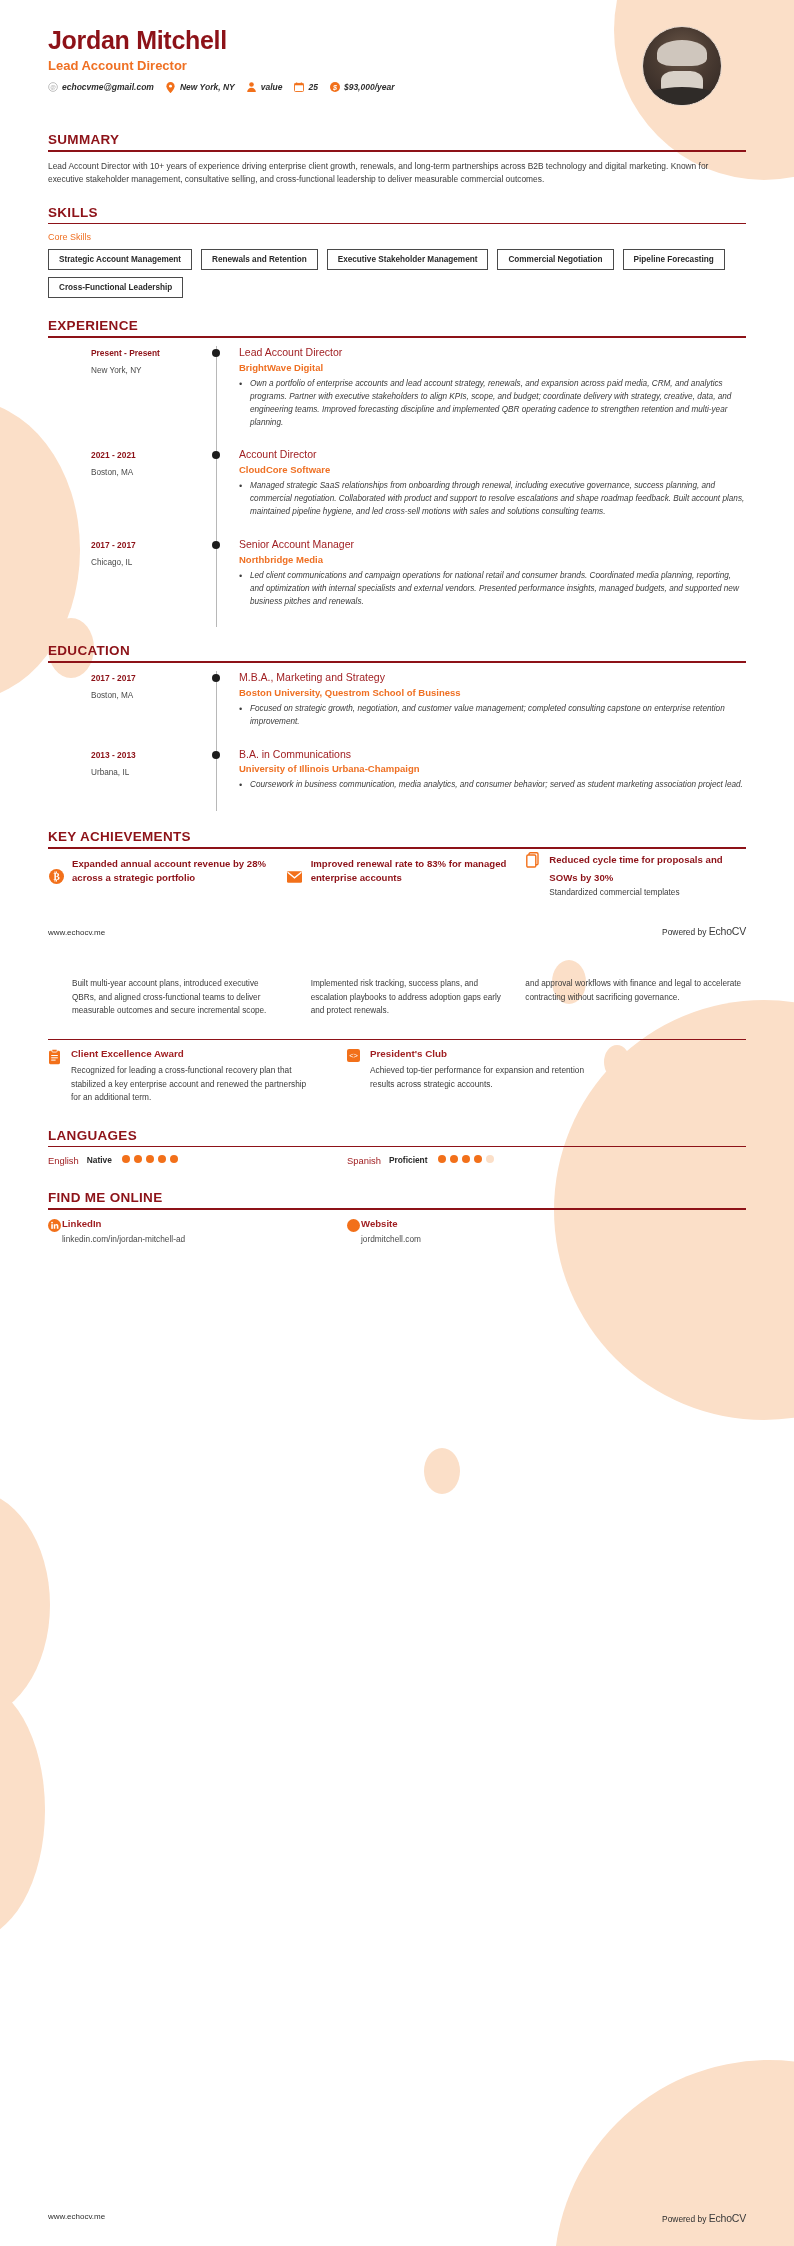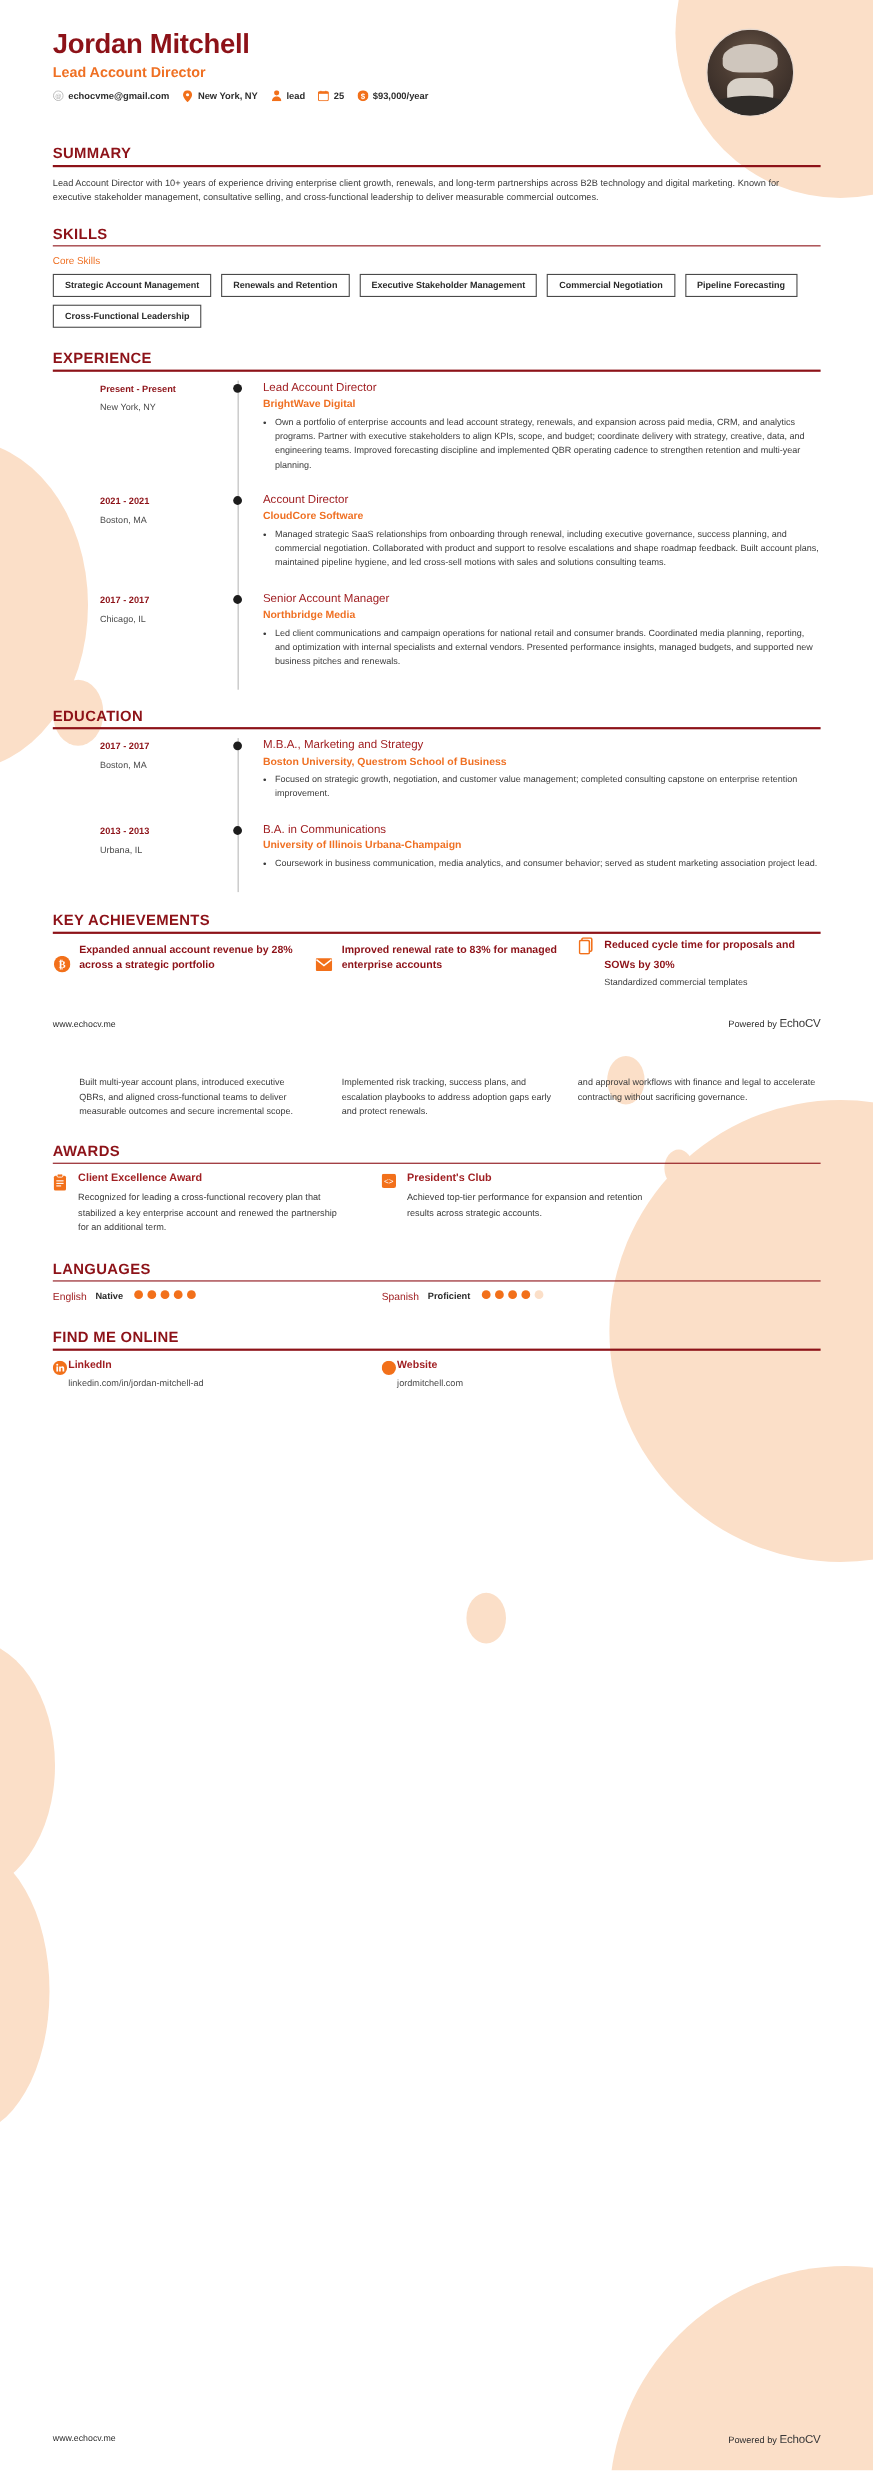--- a/index.html
+++ b/index.html
@@ -67,6 +67,7 @@
     font-weight: bold;
     color: #2d2d2d;
     margin-right: 9px;
+    font-style: italic;
   }
   .ci-ico {
     width: 10px; height: 10px;

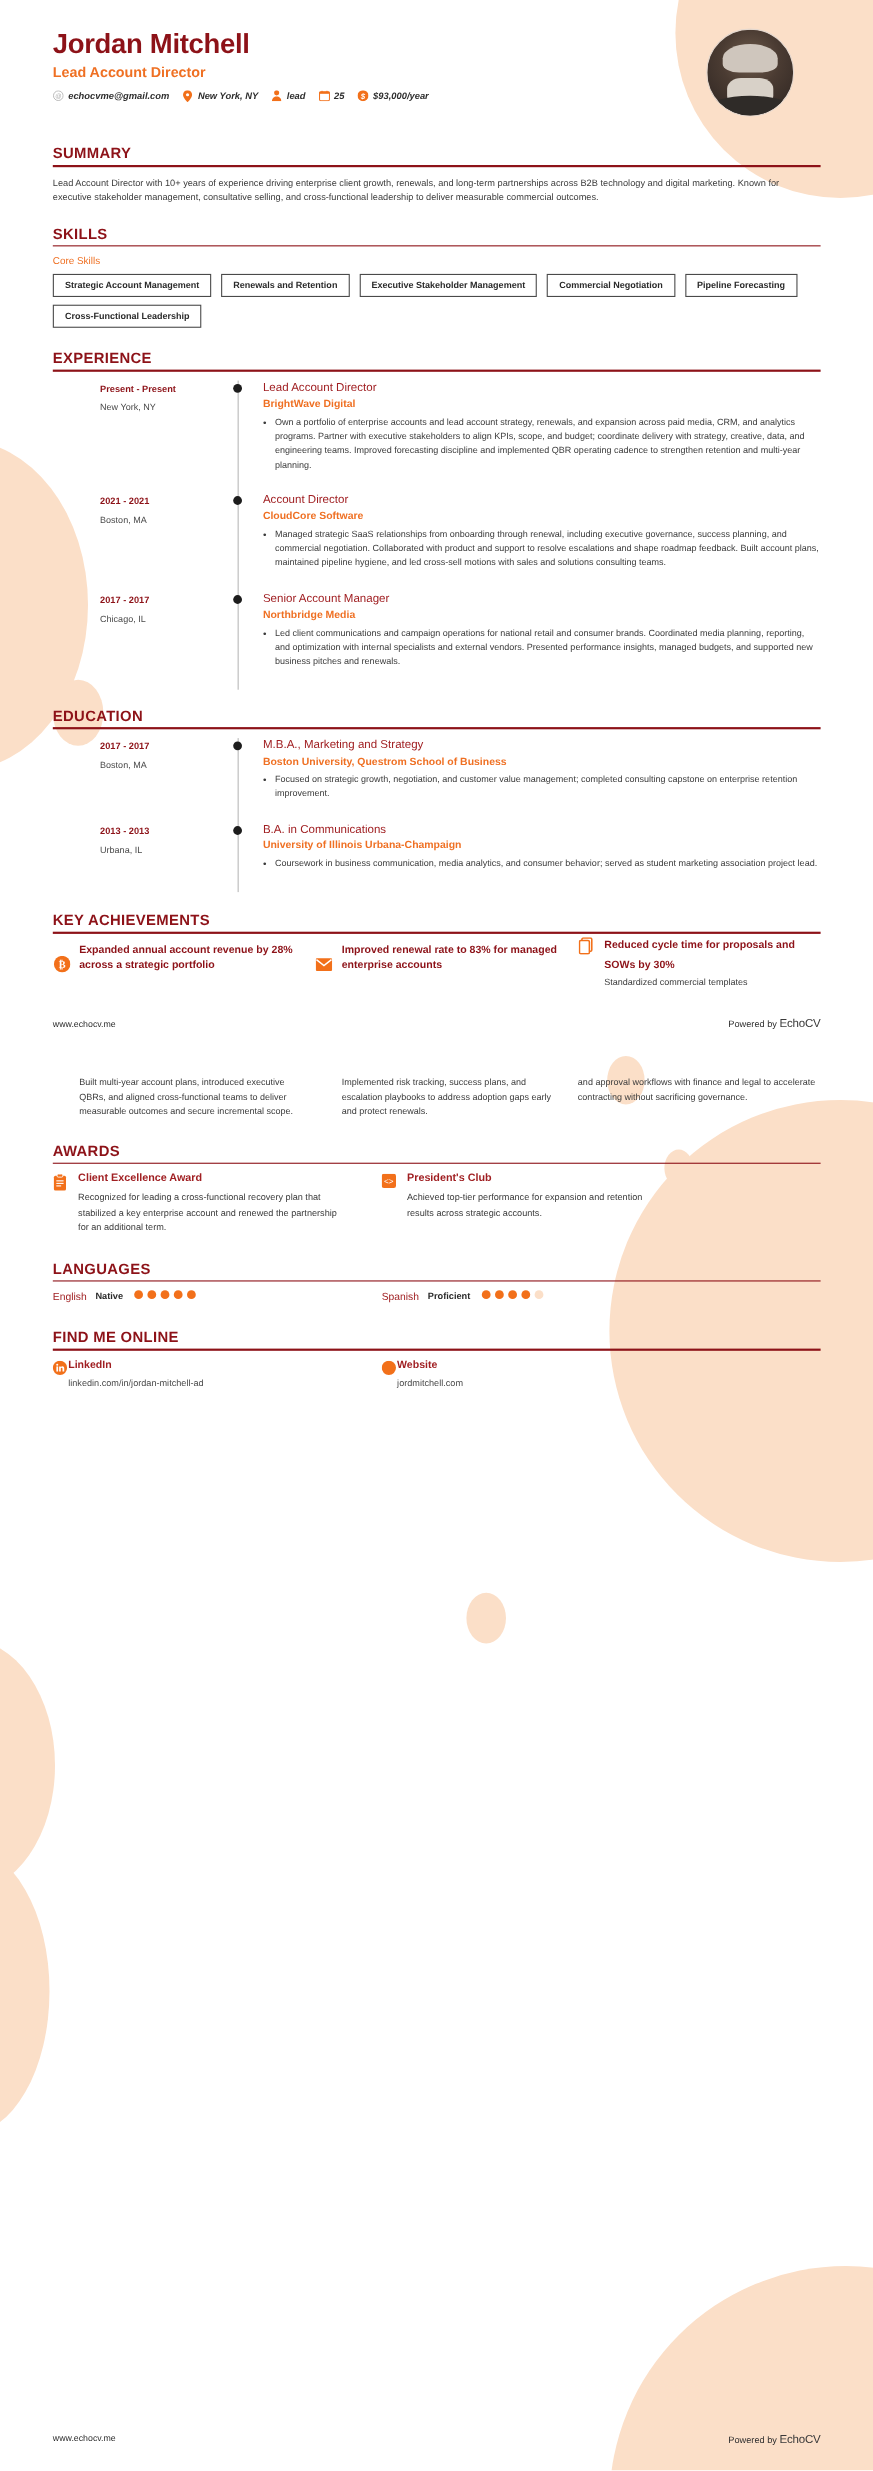--- a/index.html
+++ b/index.html
@@ -388,7 +388,7 @@
                   <path d="M0 14c0-3.6 2.7-6 6-6s6 2.4 6 6z" fill="#f2701a"></path>
                 </svg>
             </span>
-            <span>lead</span>
+            <span>value</span>
           </div>
 
           <div class="contact-item">

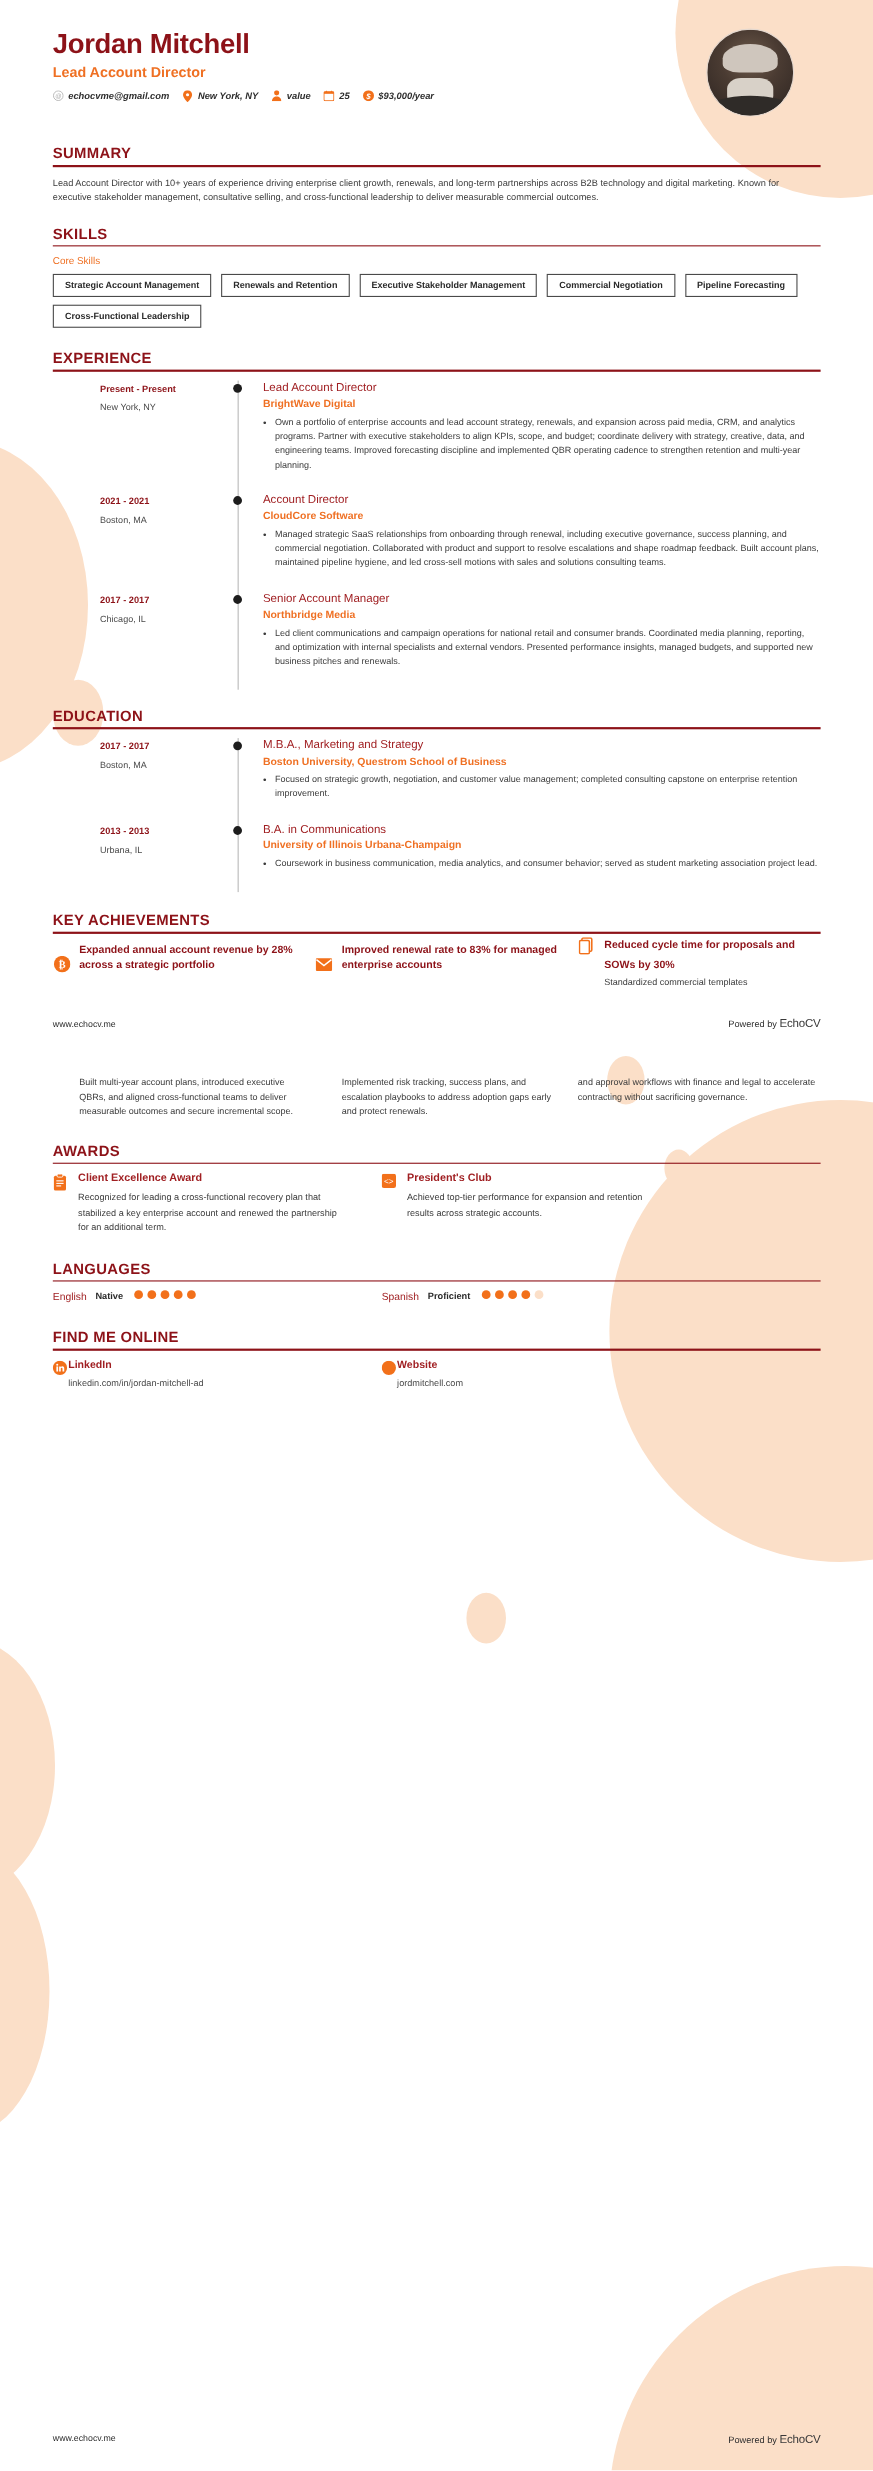--- a/index.html
+++ b/index.html
@@ -202,7 +202,7 @@
     margin-top: 2px;
     margin-bottom: 5px;
   }
-  .tl-bullets { list-style: none; }
+  .tl-bullets { list-style: none; font-style: italic; }
   .tl-bullets li {
     position: relative;
     padding-left: 11px;

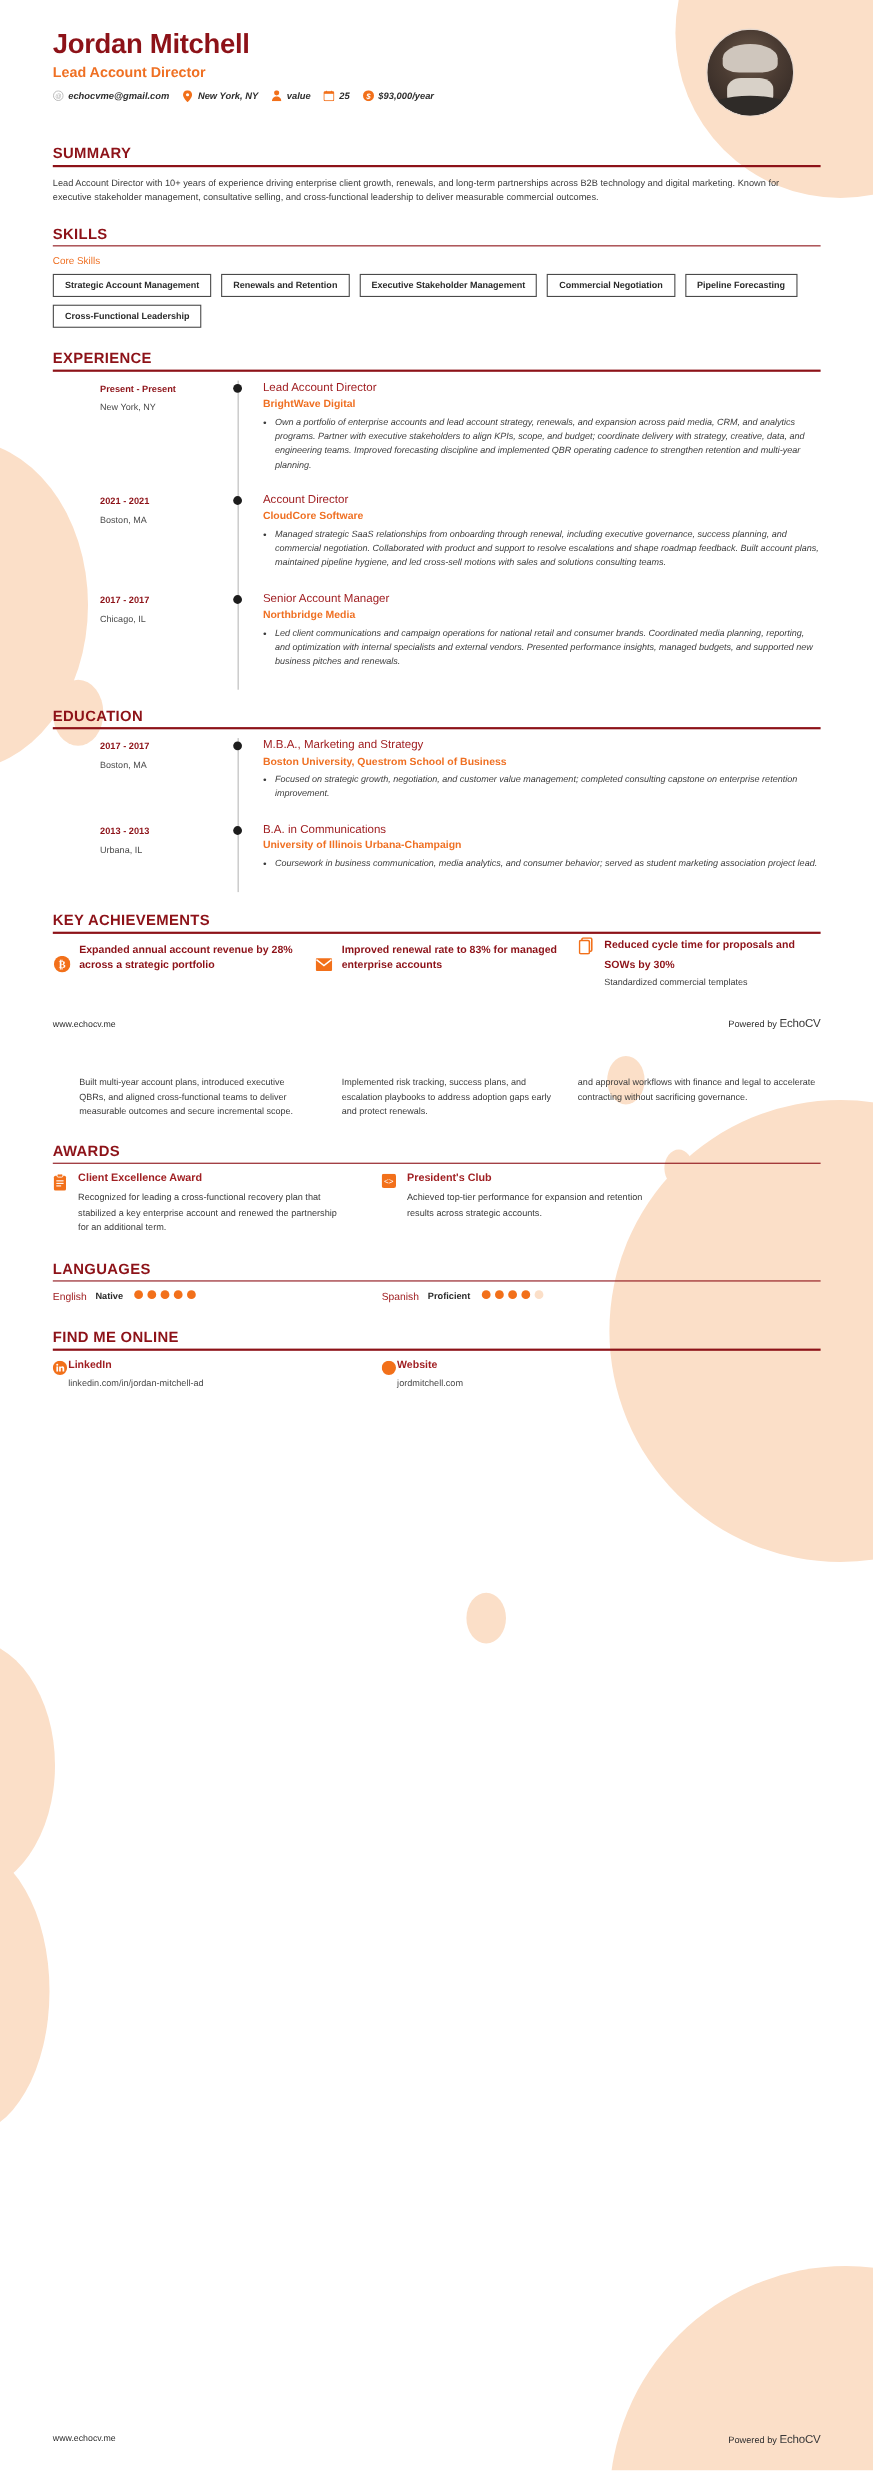--- a/index.html
+++ b/index.html
@@ -597,7 +597,6 @@
 
 
     <div class="section" style="margin-top:22px;">
-      <div class="sec-title">AWARDS</div>
       <div class="sec-rule"></div>
 
       <div class="awards-grid">

